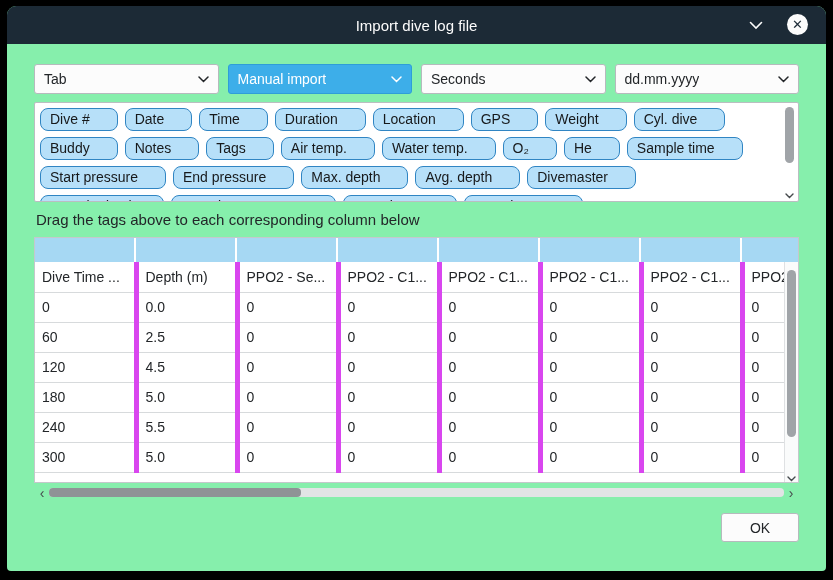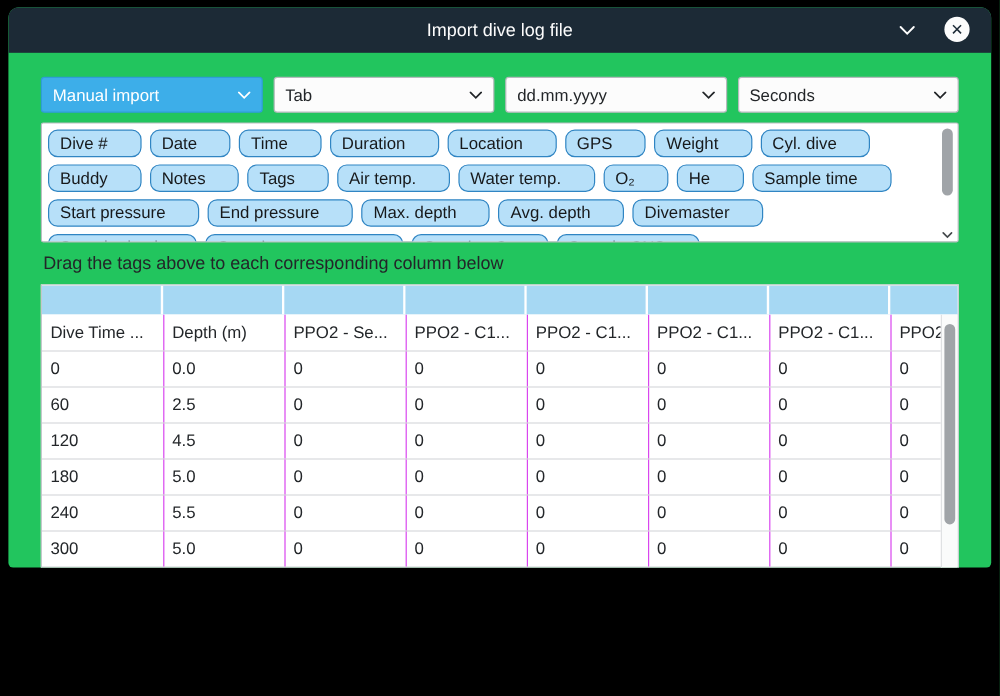--- a/index.html
+++ b/index.html
@@ -5,8 +5,8 @@
   * { box-sizing: border-box; margin: 0; padding: 0; }
   html,body { width: 833px; height: 580px; background:#000; overflow:hidden;
     font-family:"Liberation Sans","DejaVu Sans",sans-serif; }
-  .window { position:absolute; left:7px; top:6px; width:819px; height:467px;
-    background:#22c55e; border-radius:9px 9px 4px 4px; overflow:hidden; }
+  .window { position:absolute; left:7px; top:6px; width:819px; height:565px;
+    background:#86efac; border-radius:9px 9px 4px 4px; overflow:hidden; }
   
   .titlebar { height:38px; background:#1c2a36; display:flex; align-items:center;
     justify-content:center; position:relative; }

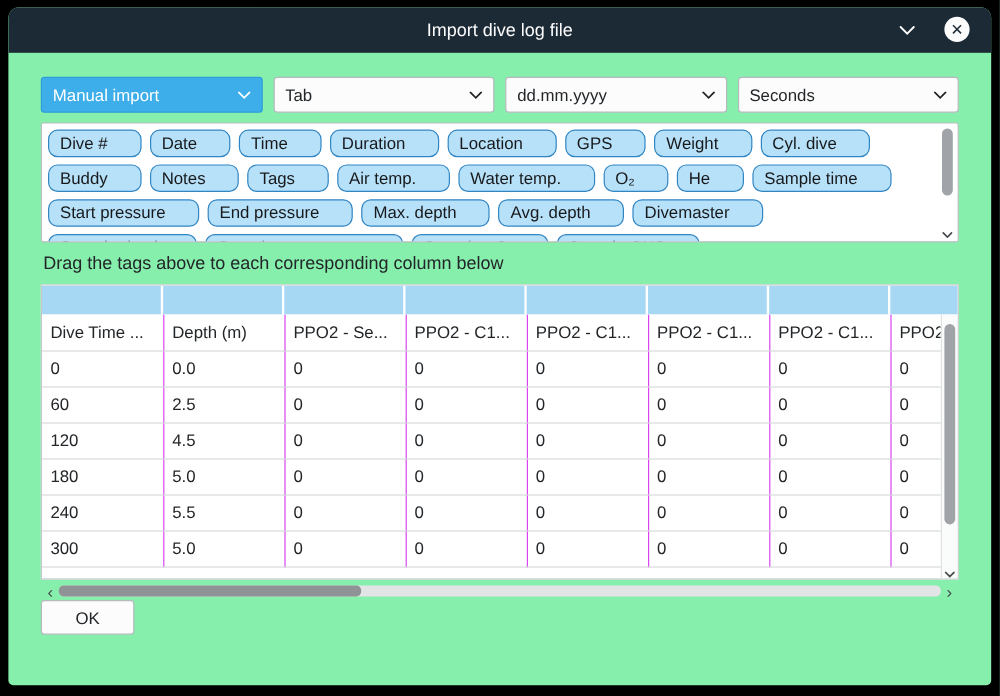--- a/index.html
+++ b/index.html
@@ -86,16 +86,16 @@
   <div class="content">
 
     <div class="combo-bar">
+        <div class="combo">
+          <span class="combo-label">Tab</span>
+          <span class="chev">
+            <svg width="11" height="7" viewBox="0 0 11 7">
+              <polyline points="1,1 5.5,5.5 10,1" fill="none" stroke="currentColor" stroke-width="1.5" stroke-linecap="round"></polyline>
+            </svg>
+          </span>
+        </div>
         <div class="combo accent">
           <span class="combo-label">Manual import</span>
-          <span class="chev">
-            <svg width="11" height="7" viewBox="0 0 11 7">
-              <polyline points="1,1 5.5,5.5 10,1" fill="none" stroke="currentColor" stroke-width="1.5" stroke-linecap="round"></polyline>
-            </svg>
-          </span>
-        </div>
-        <div class="combo">
-          <span class="combo-label">Tab</span>
           <span class="chev">
             <svg width="11" height="7" viewBox="0 0 11 7">
               <polyline points="1,1 5.5,5.5 10,1" fill="none" stroke="currentColor" stroke-width="1.5" stroke-linecap="round"></polyline>

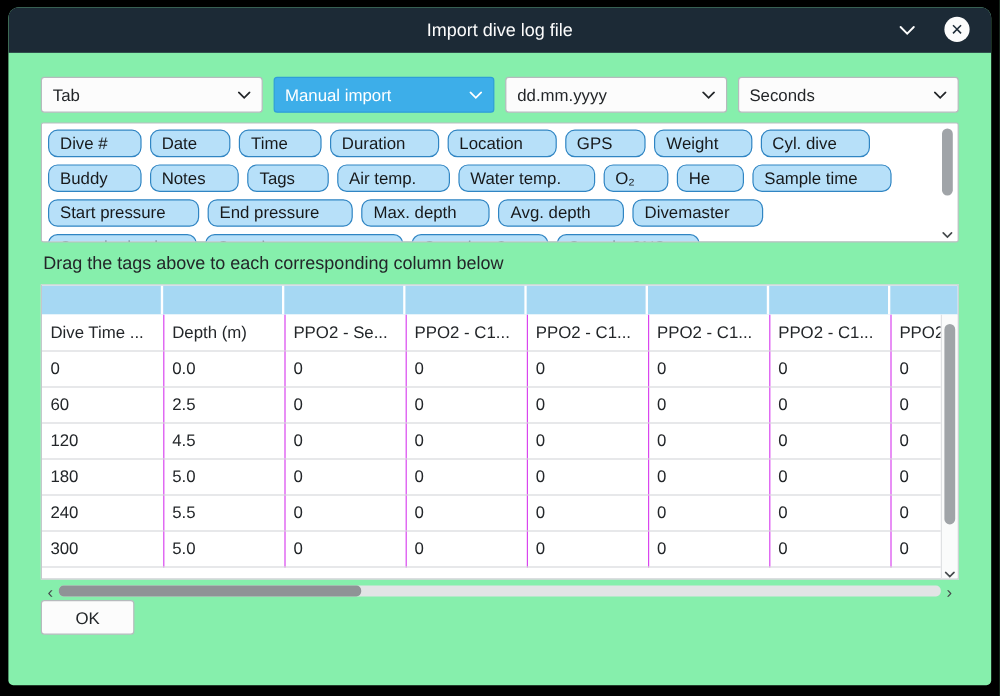--- a/index.html
+++ b/index.html
@@ -103,15 +103,15 @@
           </span>
         </div>
         <div class="combo">
+          <span class="combo-label">Seconds</span>
+          <span class="chev">
+            <svg width="11" height="7" viewBox="0 0 11 7">
+              <polyline points="1,1 5.5,5.5 10,1" fill="none" stroke="currentColor" stroke-width="1.5" stroke-linecap="round"></polyline>
+            </svg>
+          </span>
+        </div>
+        <div class="combo">
           <span class="combo-label">dd.mm.yyyy</span>
-          <span class="chev">
-            <svg width="11" height="7" viewBox="0 0 11 7">
-              <polyline points="1,1 5.5,5.5 10,1" fill="none" stroke="currentColor" stroke-width="1.5" stroke-linecap="round"></polyline>
-            </svg>
-          </span>
-        </div>
-        <div class="combo">
-          <span class="combo-label">Seconds</span>
           <span class="chev">
             <svg width="11" height="7" viewBox="0 0 11 7">
               <polyline points="1,1 5.5,5.5 10,1" fill="none" stroke="currentColor" stroke-width="1.5" stroke-linecap="round"></polyline>

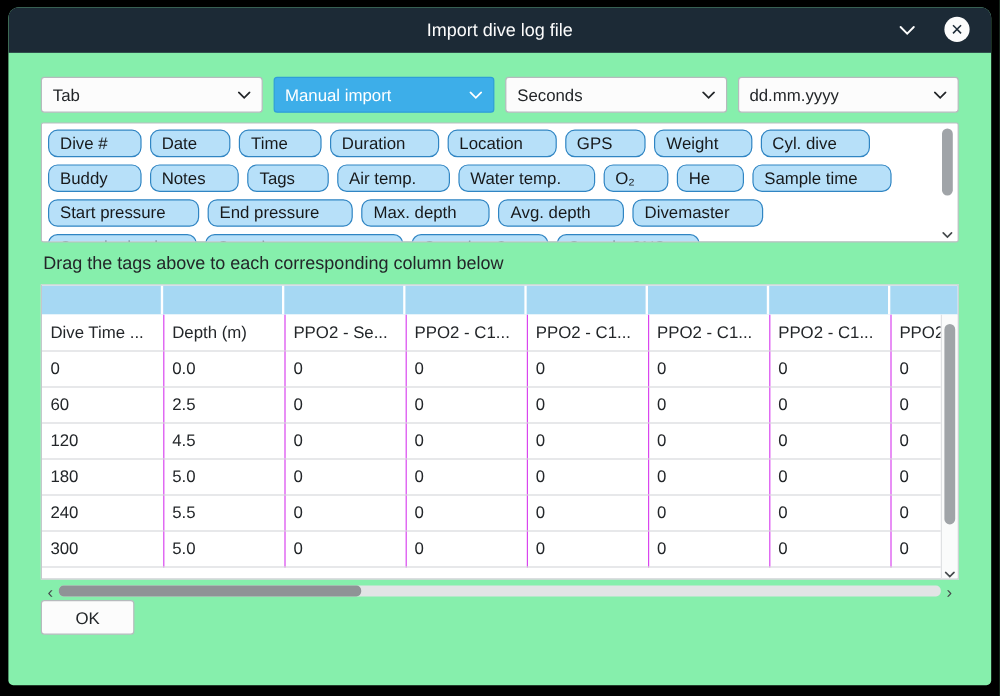--- a/index.html
+++ b/index.html
@@ -46,7 +46,7 @@
   .grid-clip { flex:1; overflow:hidden; }
   table.grid { border-collapse:collapse; table-layout:fixed; width:808px; }
   .grid th, .grid td { width:101px; height:30px; padding:0 7px; font-size:14px; font-weight:normal;
-    text-align:left; color:#232629; border-right:1px solid #d946ef; border-bottom:1px solid #d7dadc;
+    text-align:left; color:#232629; border-right:5px solid #d946ef; border-bottom:1px solid #d7dadc;
     white-space:nowrap; overflow:hidden; background:#ffffff; }
   .vscroll-table { width:14px; flex:0 0 auto; background:#fafbfb; border-left:1px solid #dfe1e3; position:relative; }
   .vthumb-table { position:absolute; left:2px; right:2px; top:8px; height:76%;

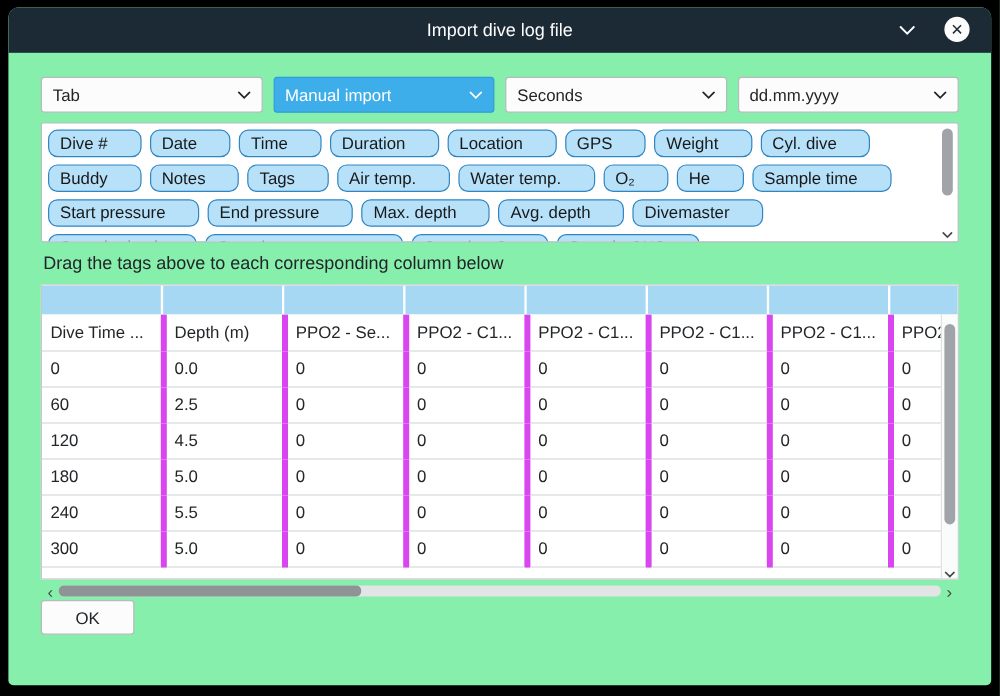--- a/index.html
+++ b/index.html
@@ -62,7 +62,7 @@
   .h-thumb { position:absolute; left:15px; width:252px; top:3px; bottom:3px;
     background:#8f9396; border-radius:4px; cursor:grab; }
   
-  .button-row { display:flex; justify-content:flex-start; gap:8px; }
+  .button-row { display:flex; justify-content:flex-end; gap:8px; margin-top:13px; }
   .btn { min-width:78px; height:29px; background:#fcfcfc; border:1px solid #b6babd; border-radius:3px;
     font-size:14px; color:#232629; display:flex; align-items:center; justify-content:center;
     padding:0 20px; cursor:pointer; }

